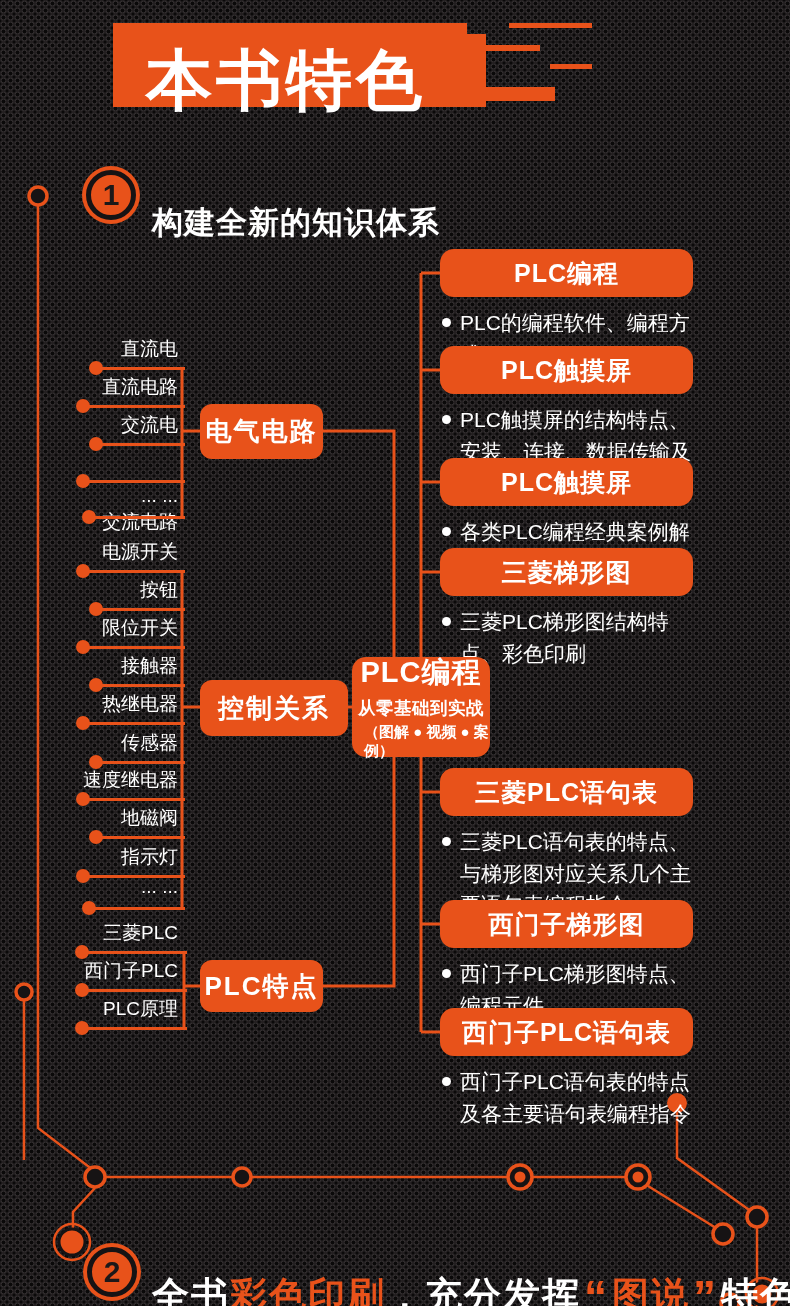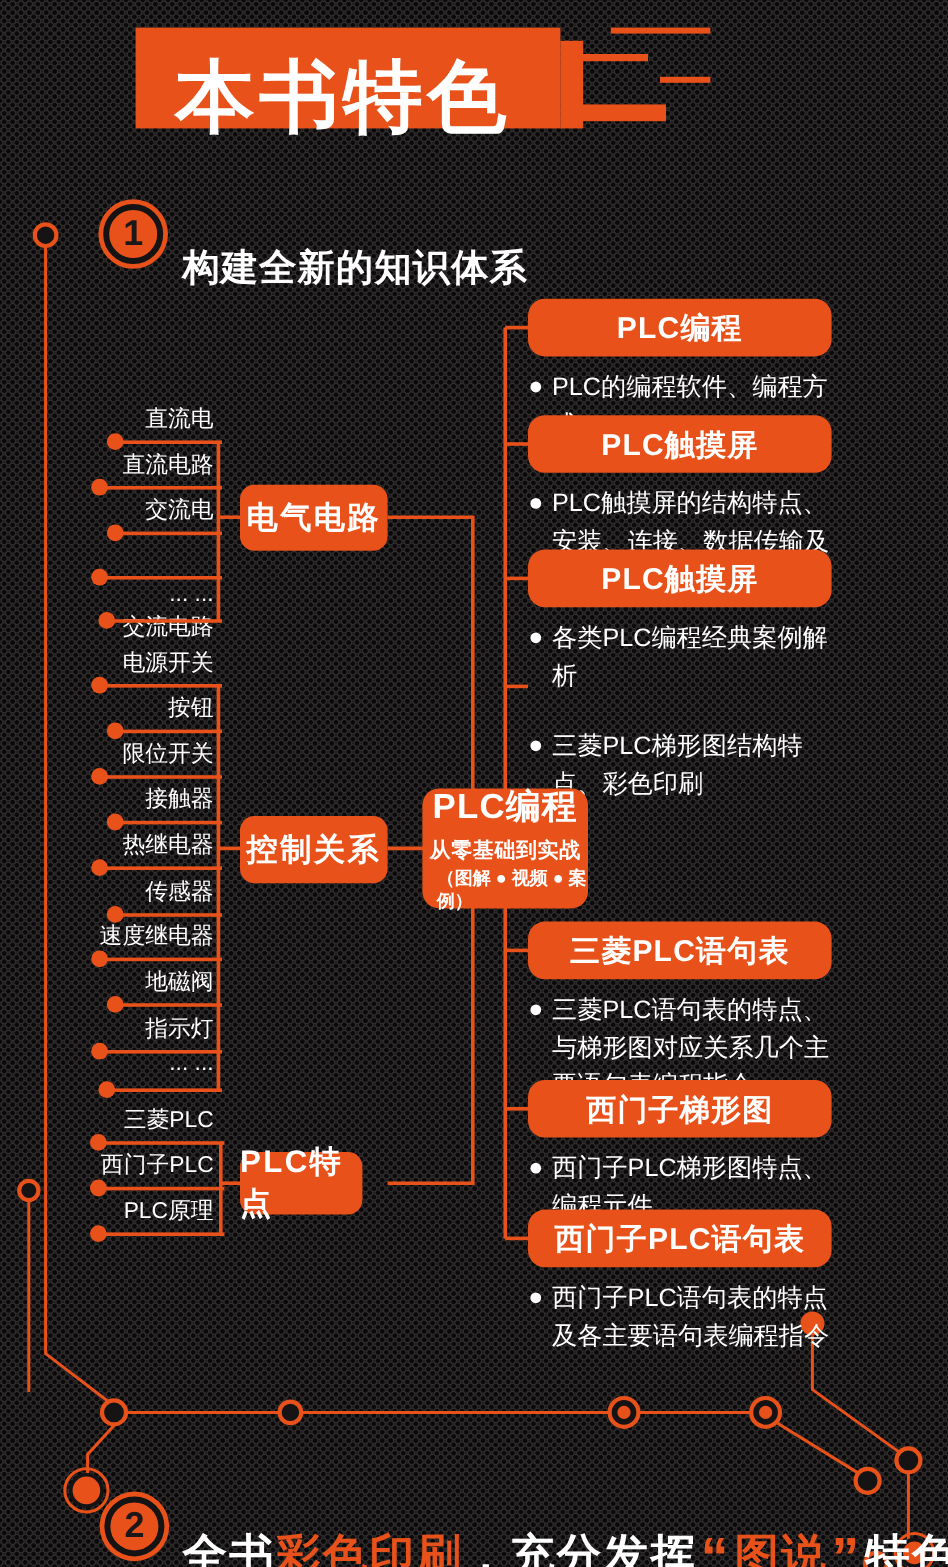--- a/index.html
+++ b/index.html
@@ -214,6 +214,7 @@
         <div class="bdot"></div>
         <div class="btxt">各类PLC编程经典案例解析</div>
       </div>
+      <div class="rbox" style="top: 548px;">三菱梯形图</div>
       <div class="rdesc" style="top: 606px;">
         <div class="bdot"></div>
         <div class="btxt">三菱PLC梯形图结构特点、彩色印刷</div>

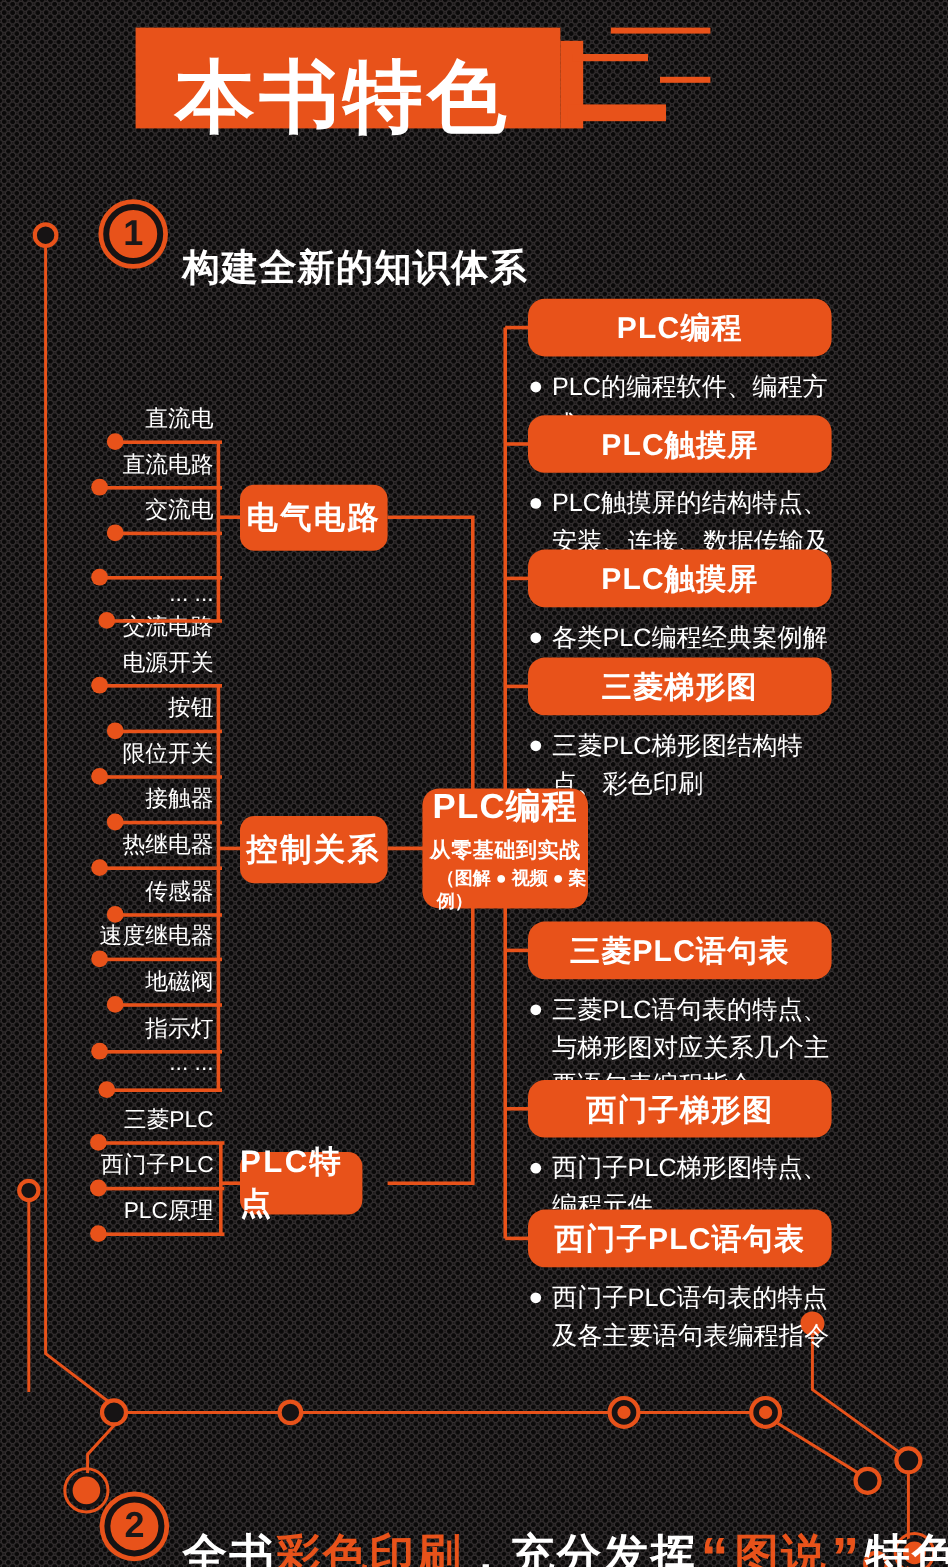--- a/index.html
+++ b/index.html
@@ -46,7 +46,7 @@
   .cat{position:absolute;background:#e8521a;border-radius:12px;color:#fff;font-weight:bold;font-size:26px;
     display:flex;align-items:center;justify-content:center;letter-spacing:2px;z-index:2;}
   .cat1{left:200px;top:404px;width:123px;height:55px;}
-  .cat2{left:200px;top:680px;width:123px;height:56px;}
+  .cat2{left:200px;top:680px;width:148px;height:56px;}
   .cat3{left:200px;top:960px;width:102px;height:52px;}
   .center-box{position:absolute;left:352px;top:657px;width:138px;height:100px;background:#e8521a;border-radius:14px;
     display:flex;flex-direction:column;align-items:center;justify-content:center;gap:3px;z-index:3;}

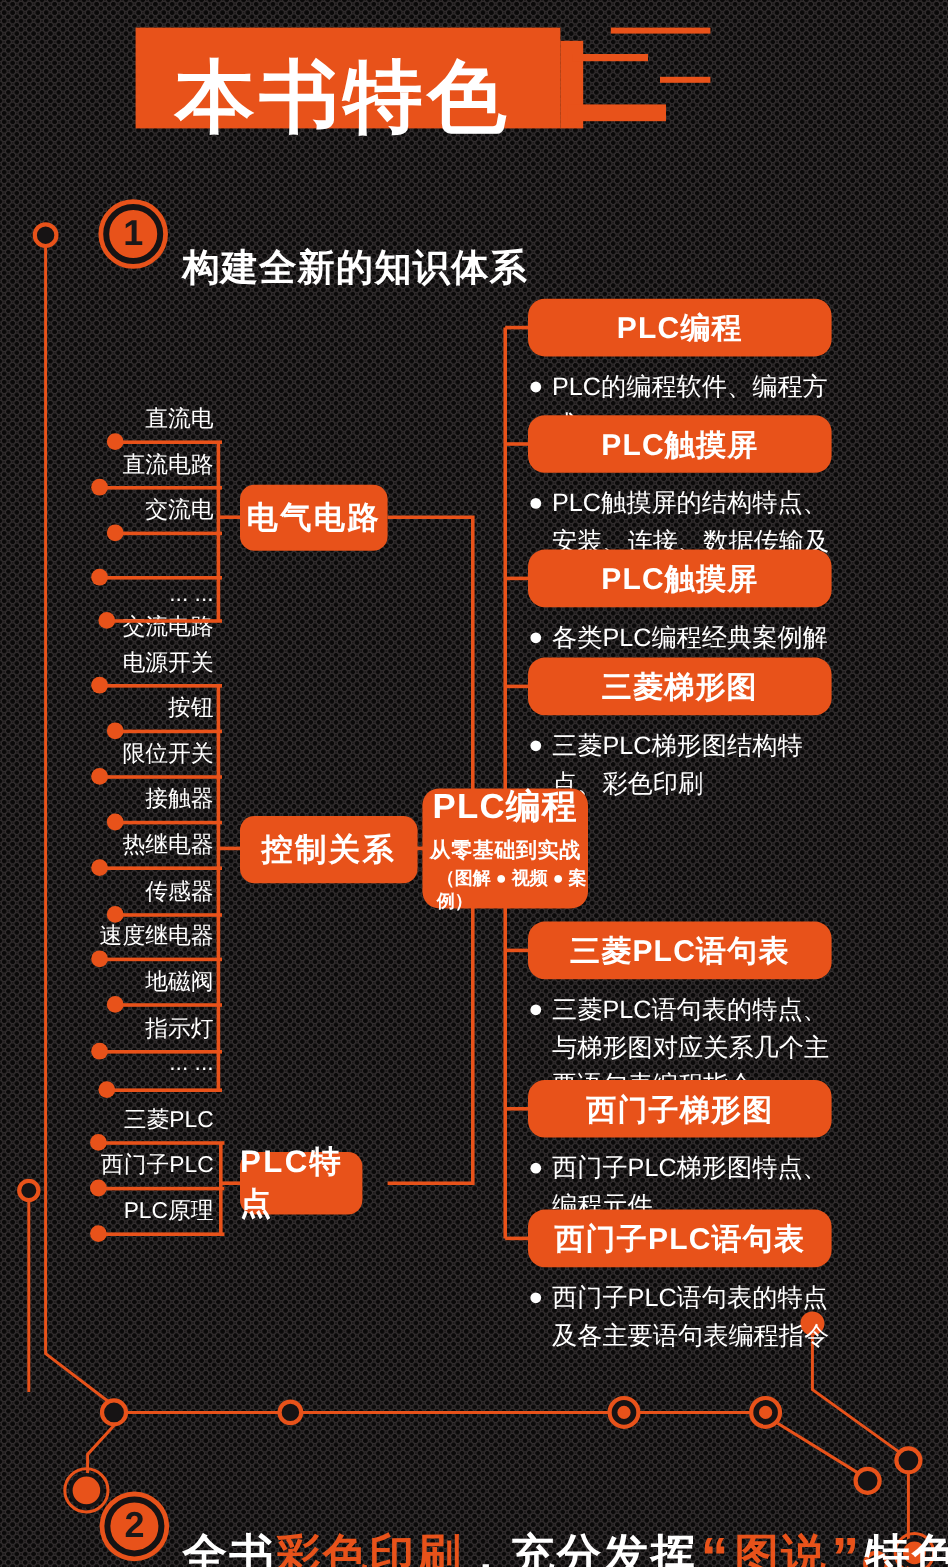--- a/index.html
+++ b/index.html
@@ -47,7 +47,7 @@
     display:flex;align-items:center;justify-content:center;letter-spacing:2px;z-index:2;}
   .cat1{left:200px;top:404px;width:123px;height:55px;}
   .cat2{left:200px;top:680px;width:148px;height:56px;}
-  .cat3{left:200px;top:960px;width:102px;height:52px;}
+  .cat3{left:200px;top:960px;width:123px;height:52px;}
   .center-box{position:absolute;left:352px;top:657px;width:138px;height:100px;background:#e8521a;border-radius:14px;
     display:flex;flex-direction:column;align-items:center;justify-content:center;gap:3px;z-index:3;}
   .center-title{font-size:29px;font-weight:bold;letter-spacing:1px;}

